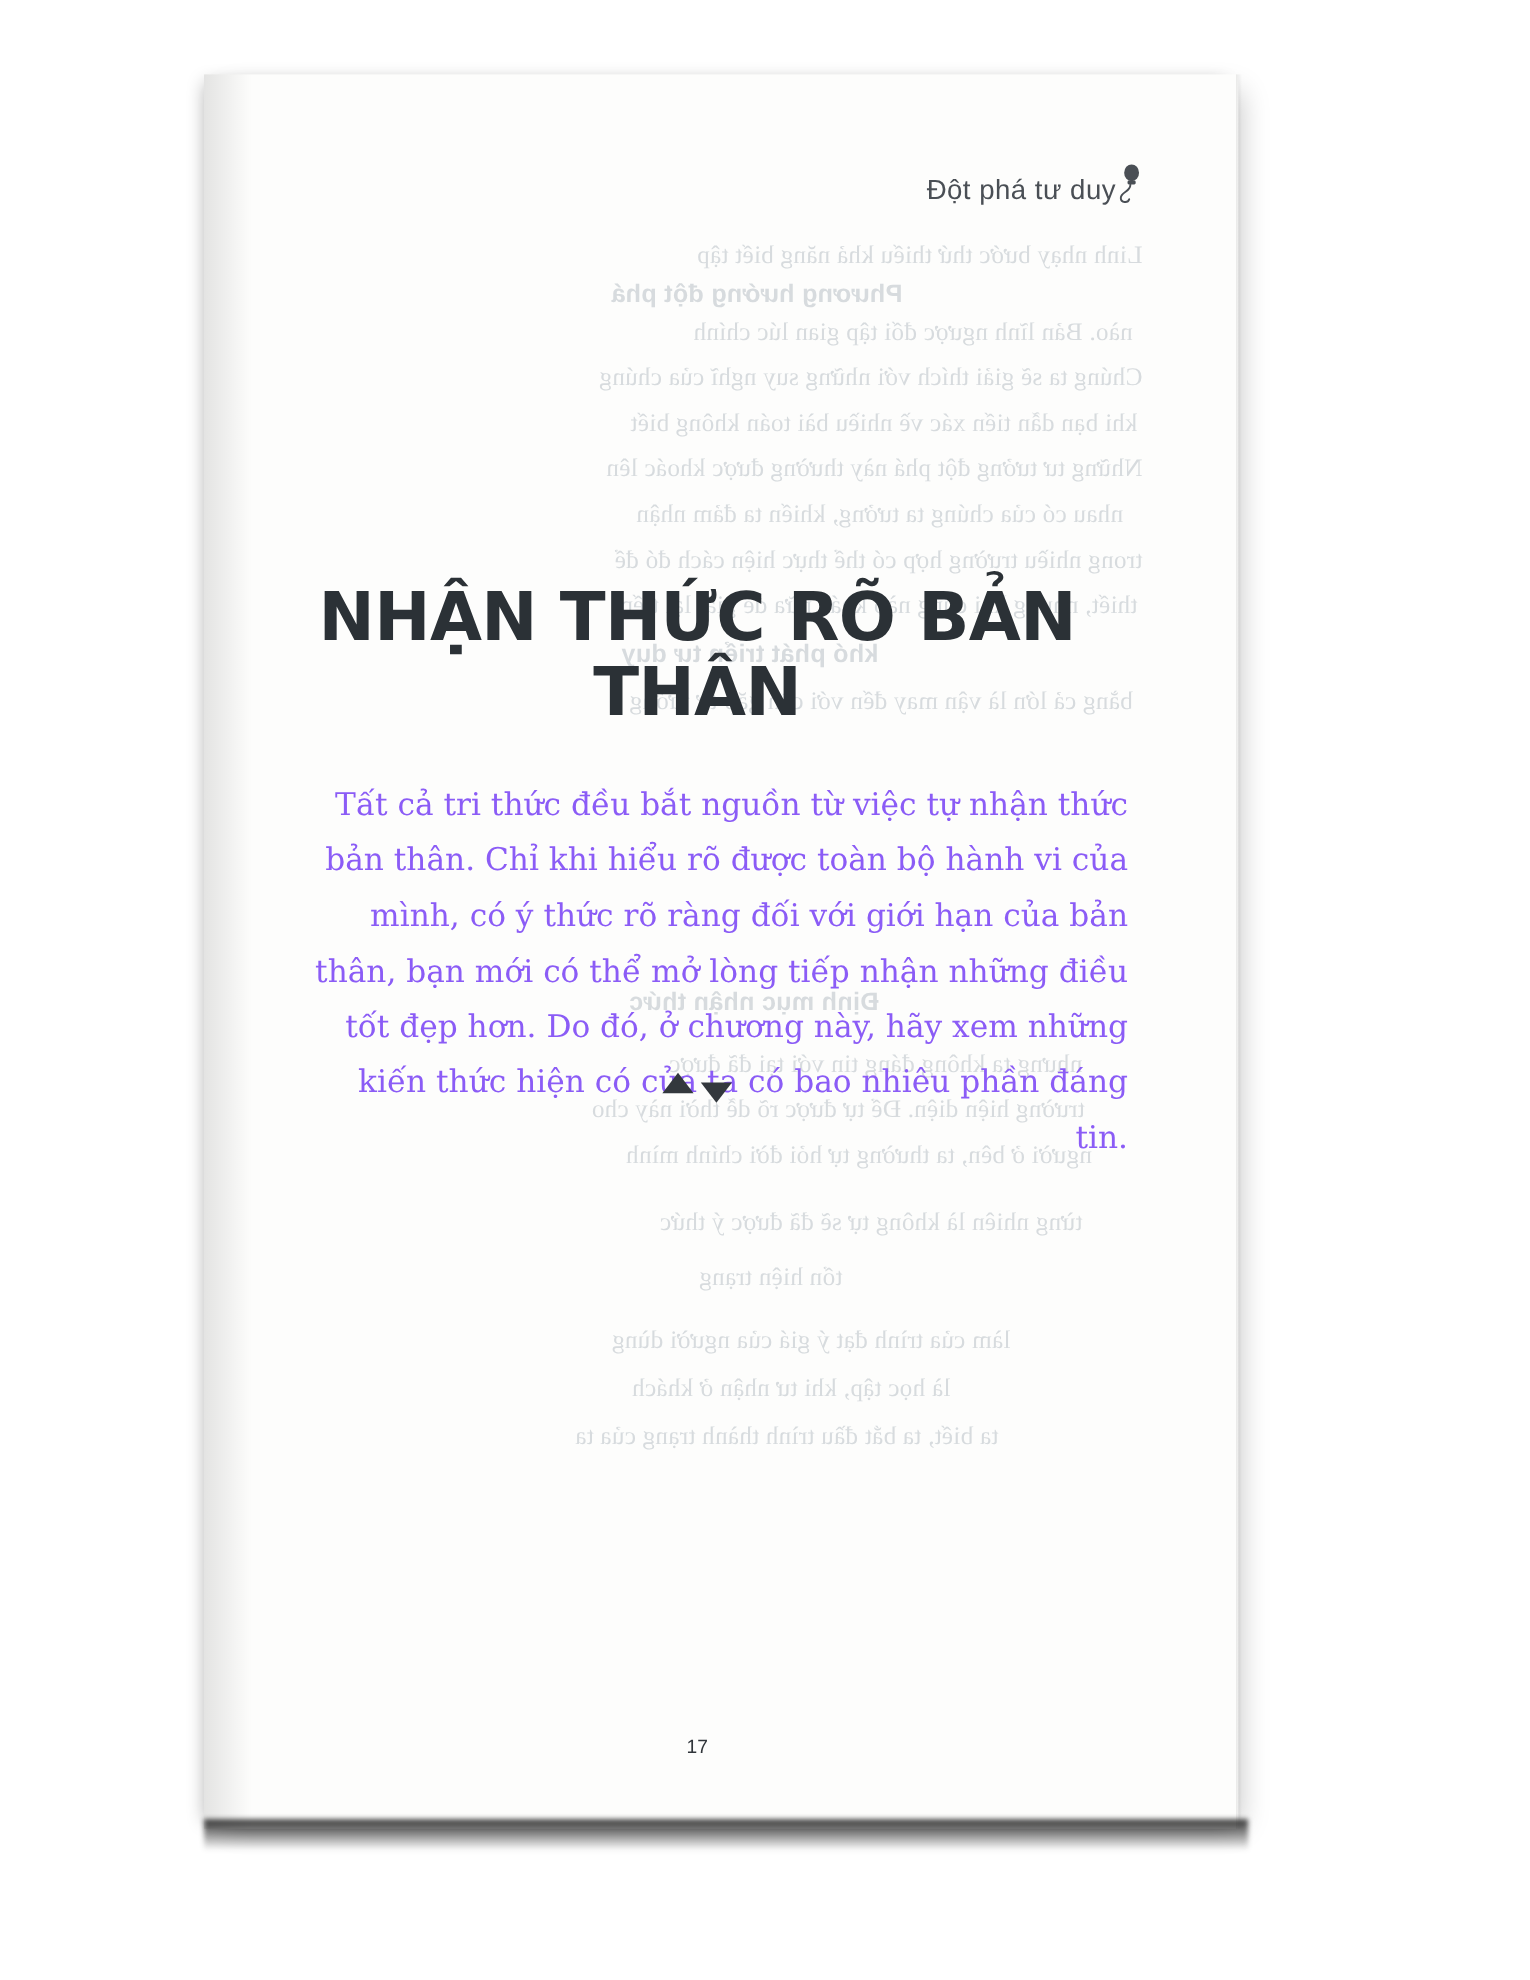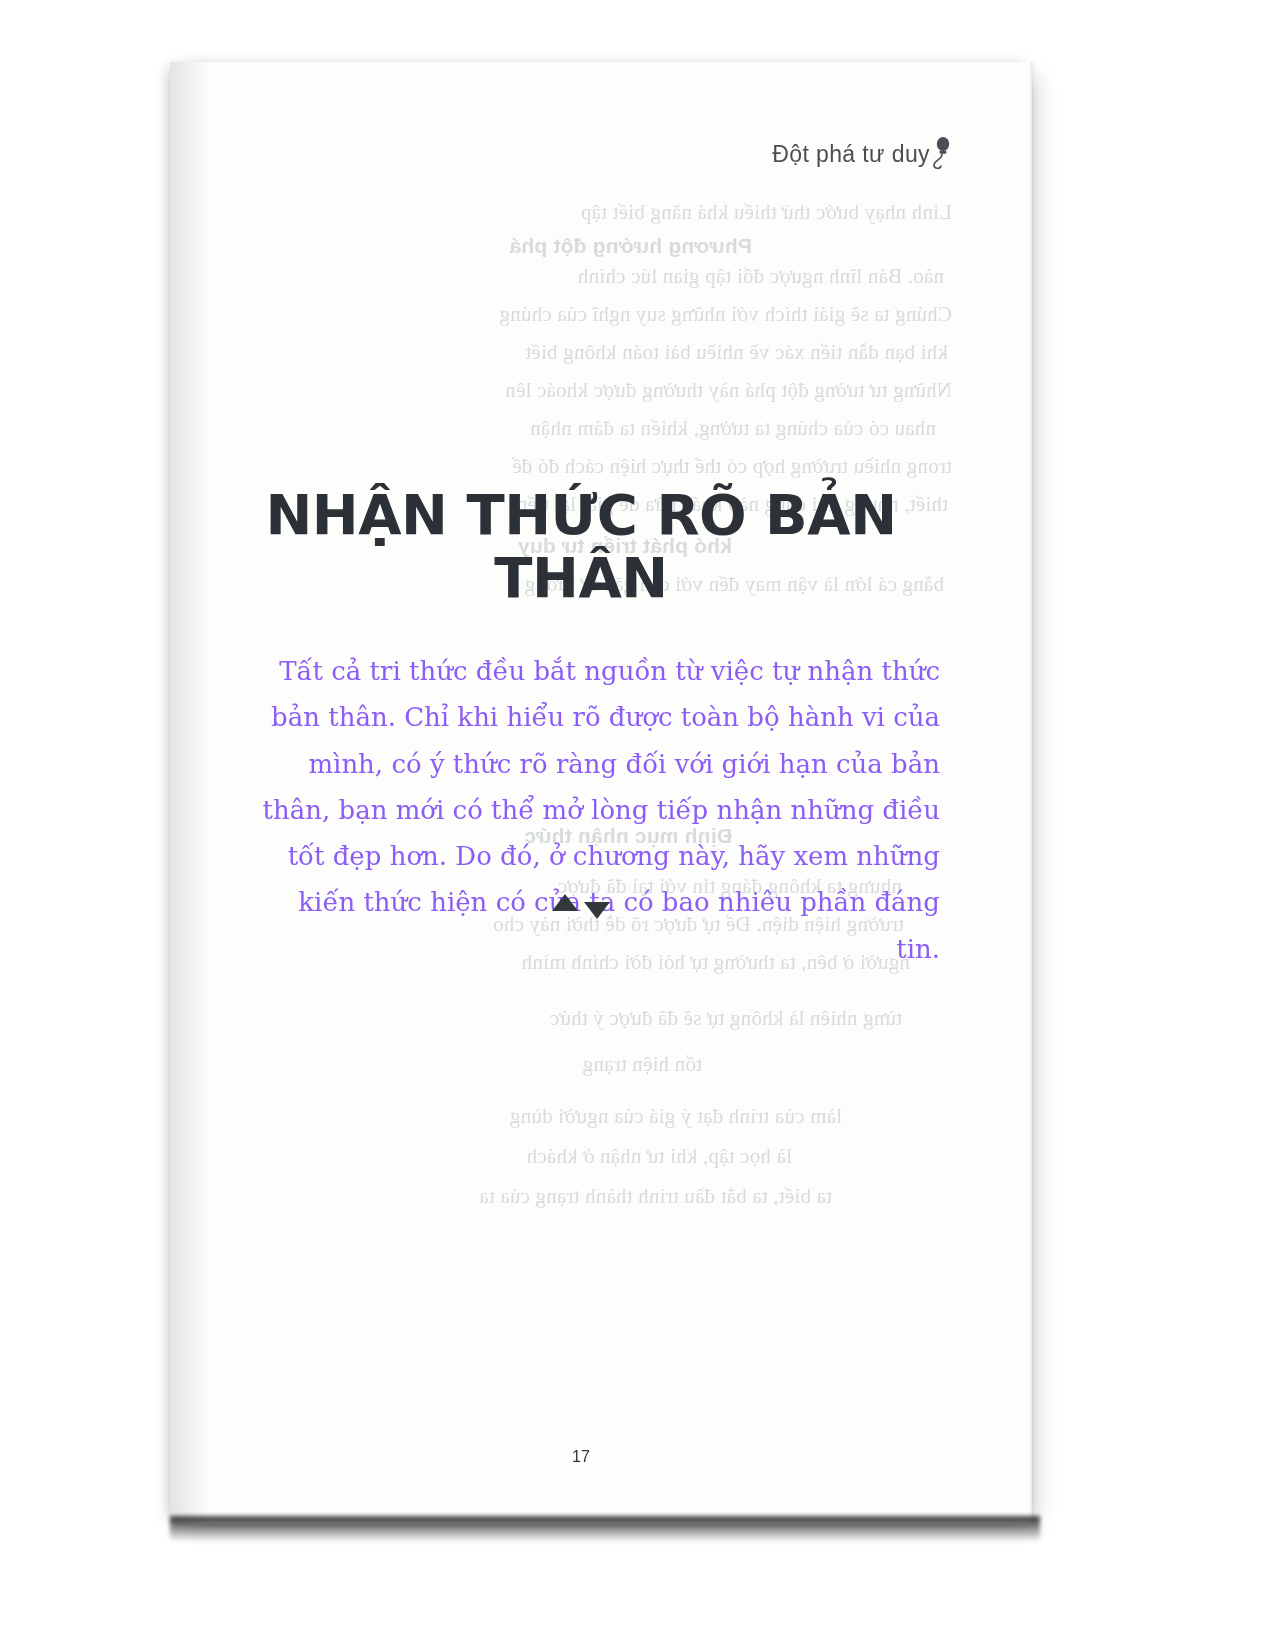--- a/index.html
+++ b/index.html
@@ -87,7 +87,7 @@
     right: 78px;
     top: 74px;
     display: flex;
-    align-items: center;
+    align-items: flex-end;
     gap: 2px;
   }
   .running-head .rh-text {

